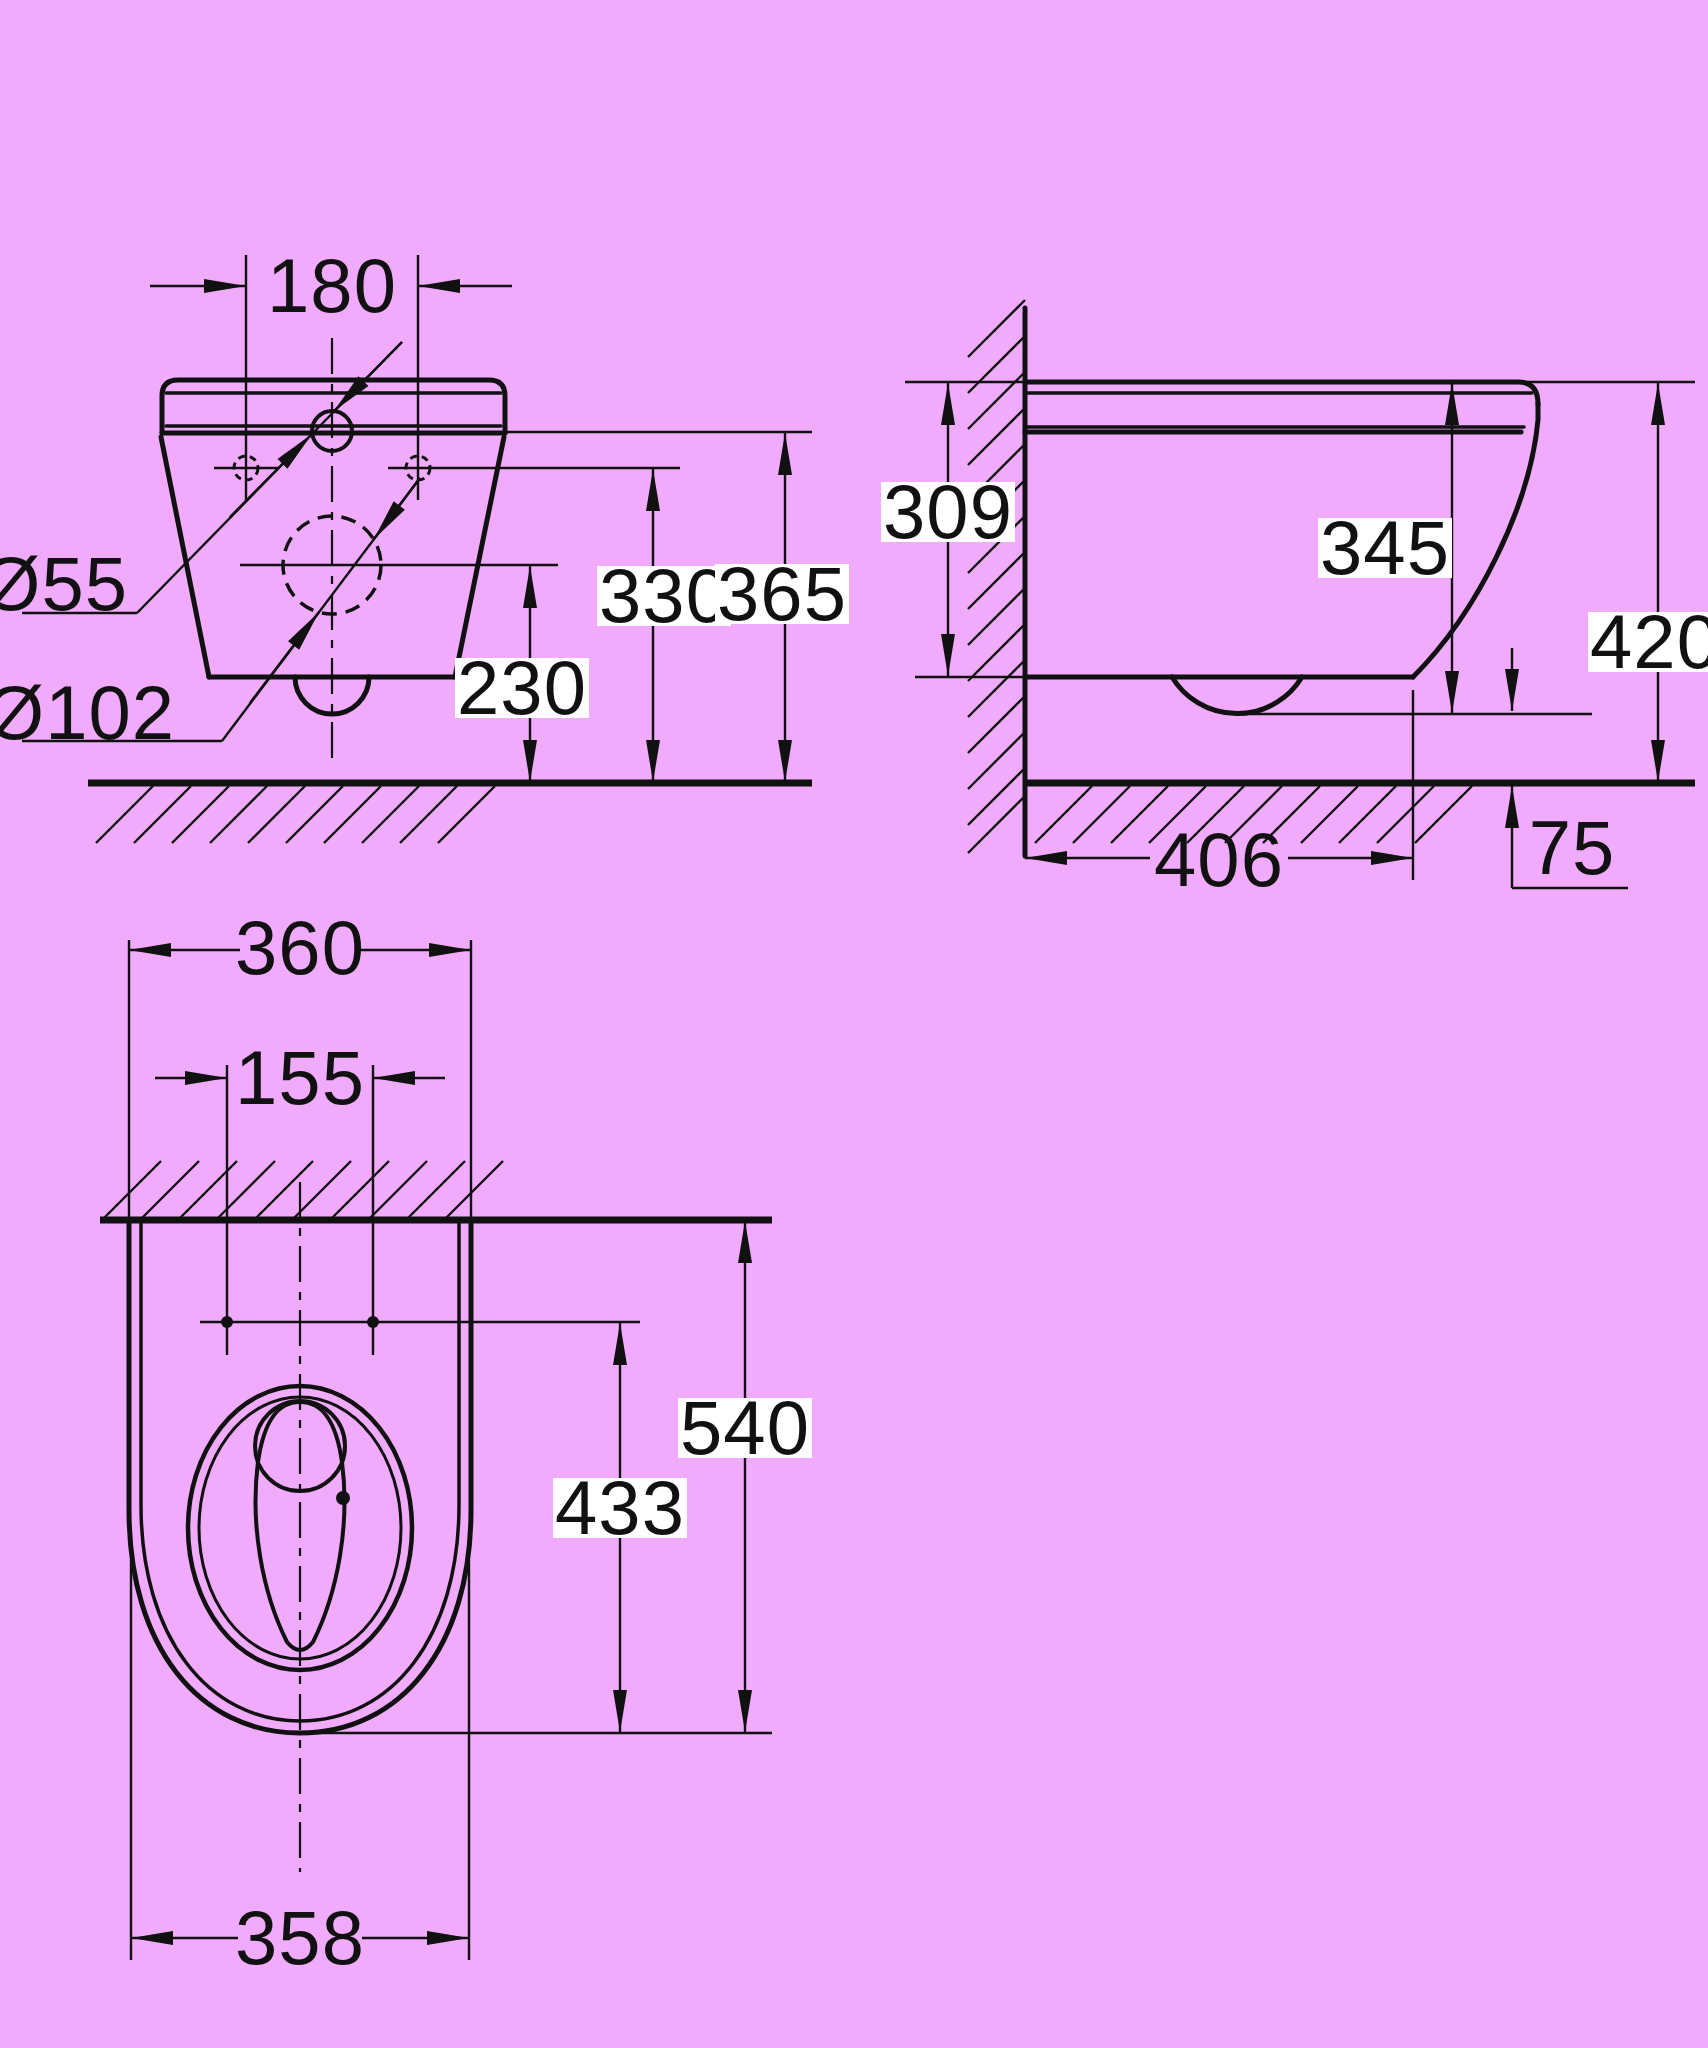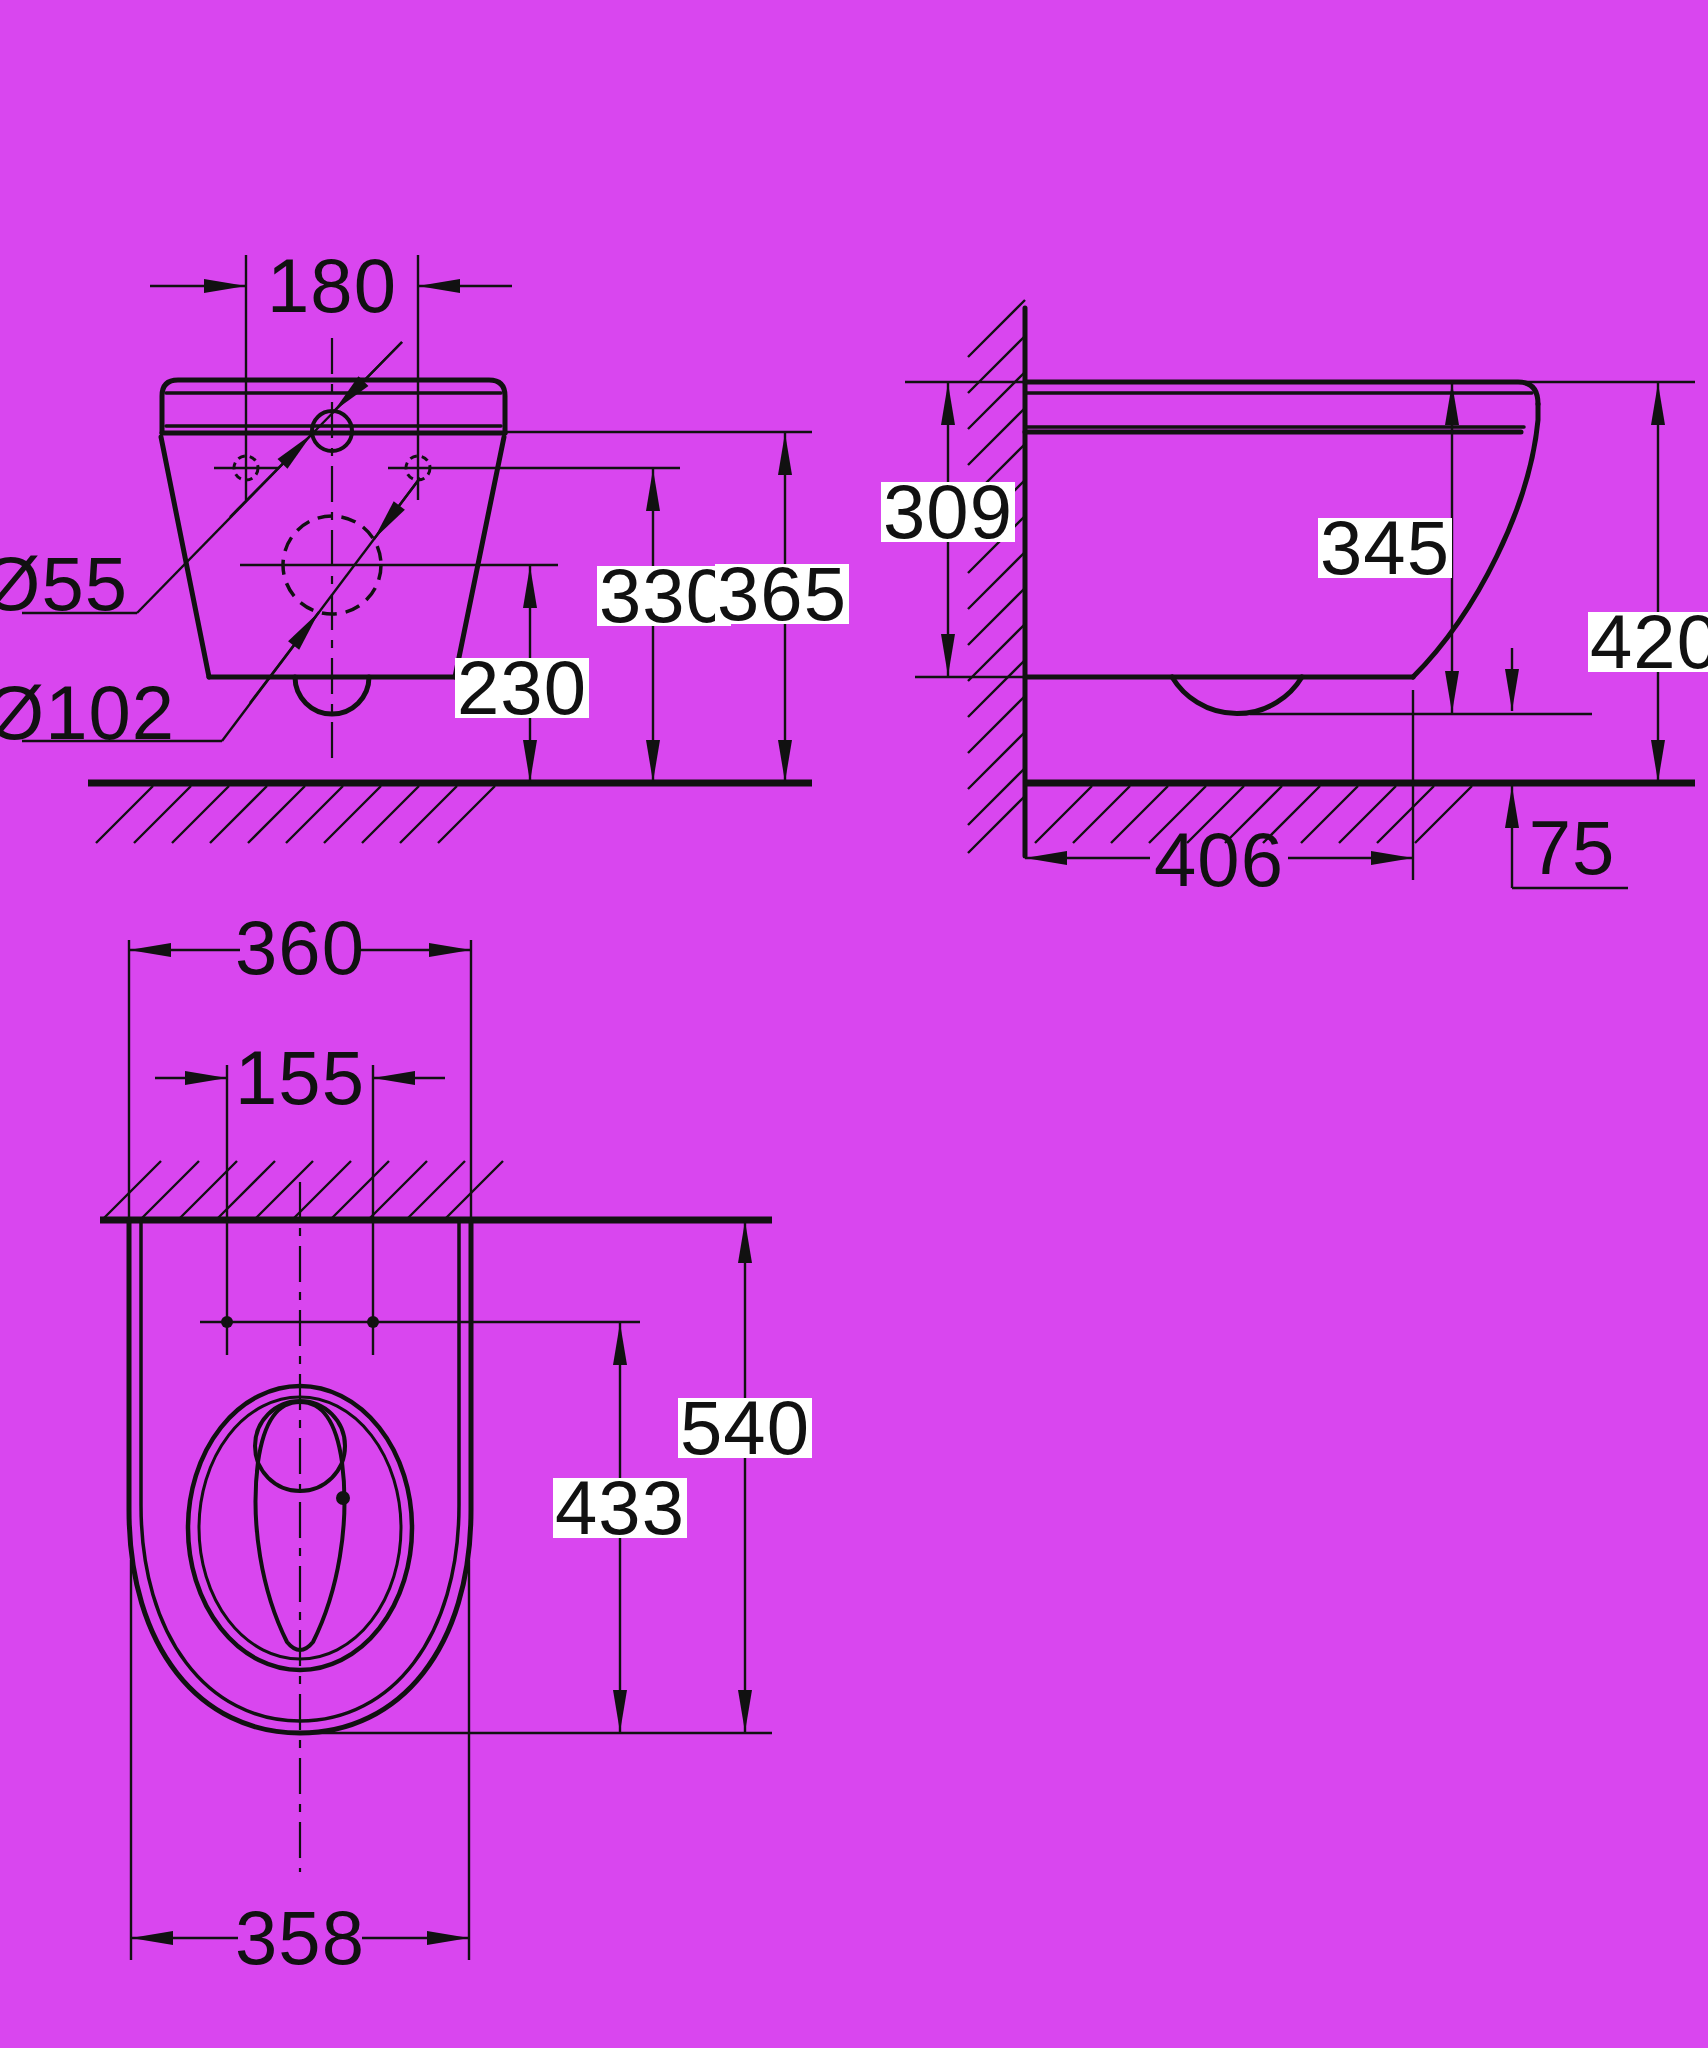--- a/index.html
+++ b/index.html
@@ -3,7 +3,7 @@
 <meta charset="utf-8">
 <style>
   html,body{margin:0;padding:0;background:#fff;}
-  .stage{width:1708px;height:2048px;background:#d946ef;position:relative;font-family:"Liberation Sans",sans-serif;}
+  .stage{width:1708px;height:2048px;background:#f0abfc;position:relative;font-family:"Liberation Sans",sans-serif;}
   svg{display:block;}
   .ol{stroke:#111;stroke-width:5;fill:none;stroke-linecap:round;}
   .ol2{stroke:#111;stroke-width:3.5;fill:none;stroke-linecap:round;}

